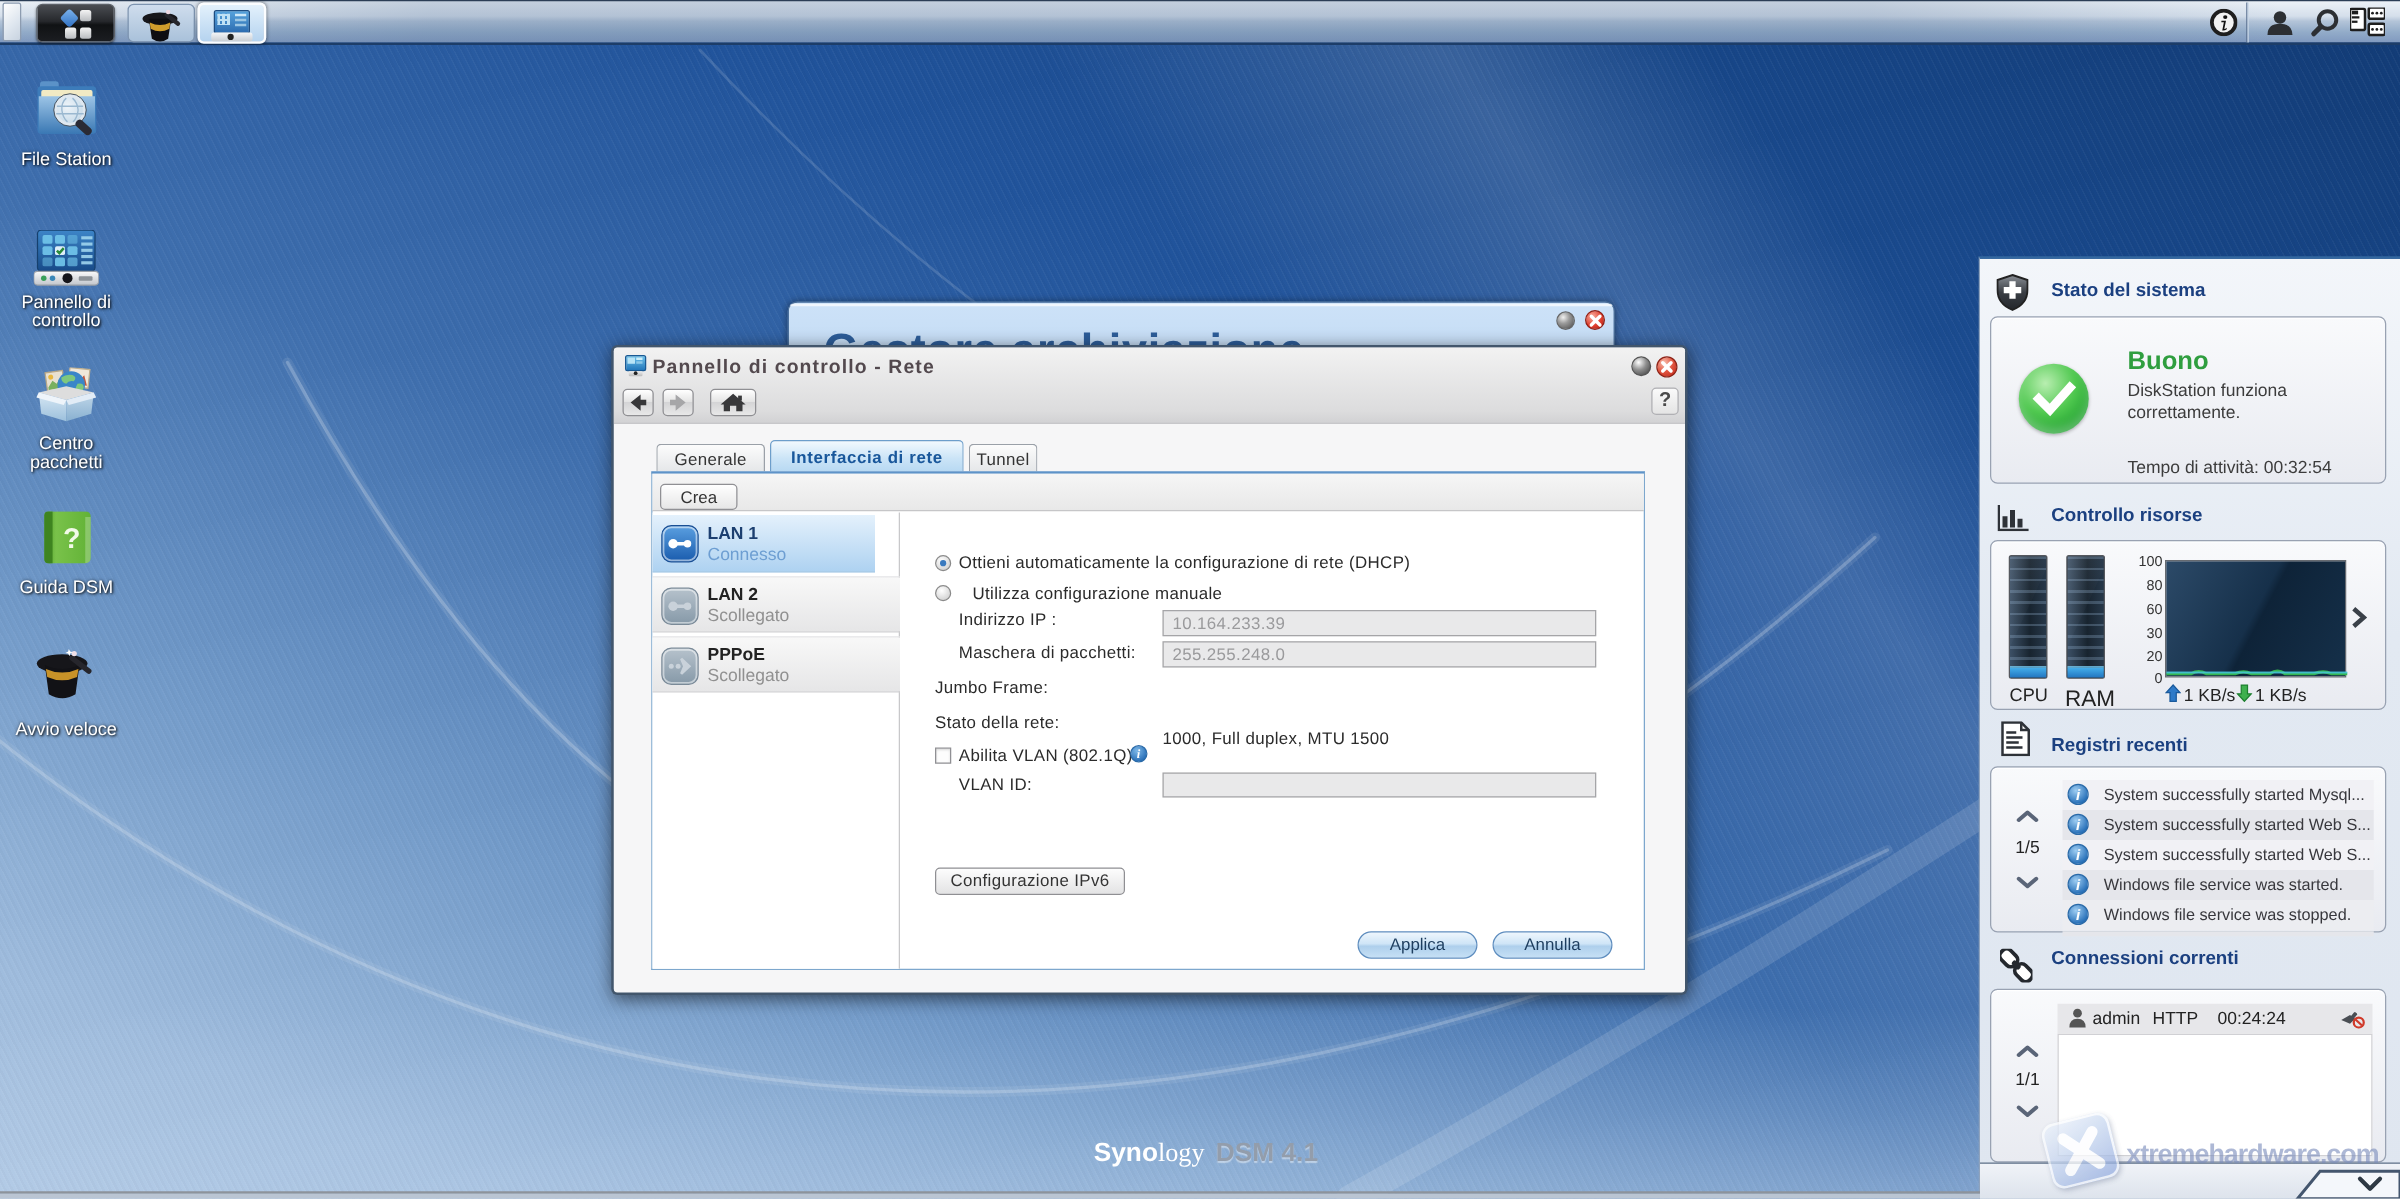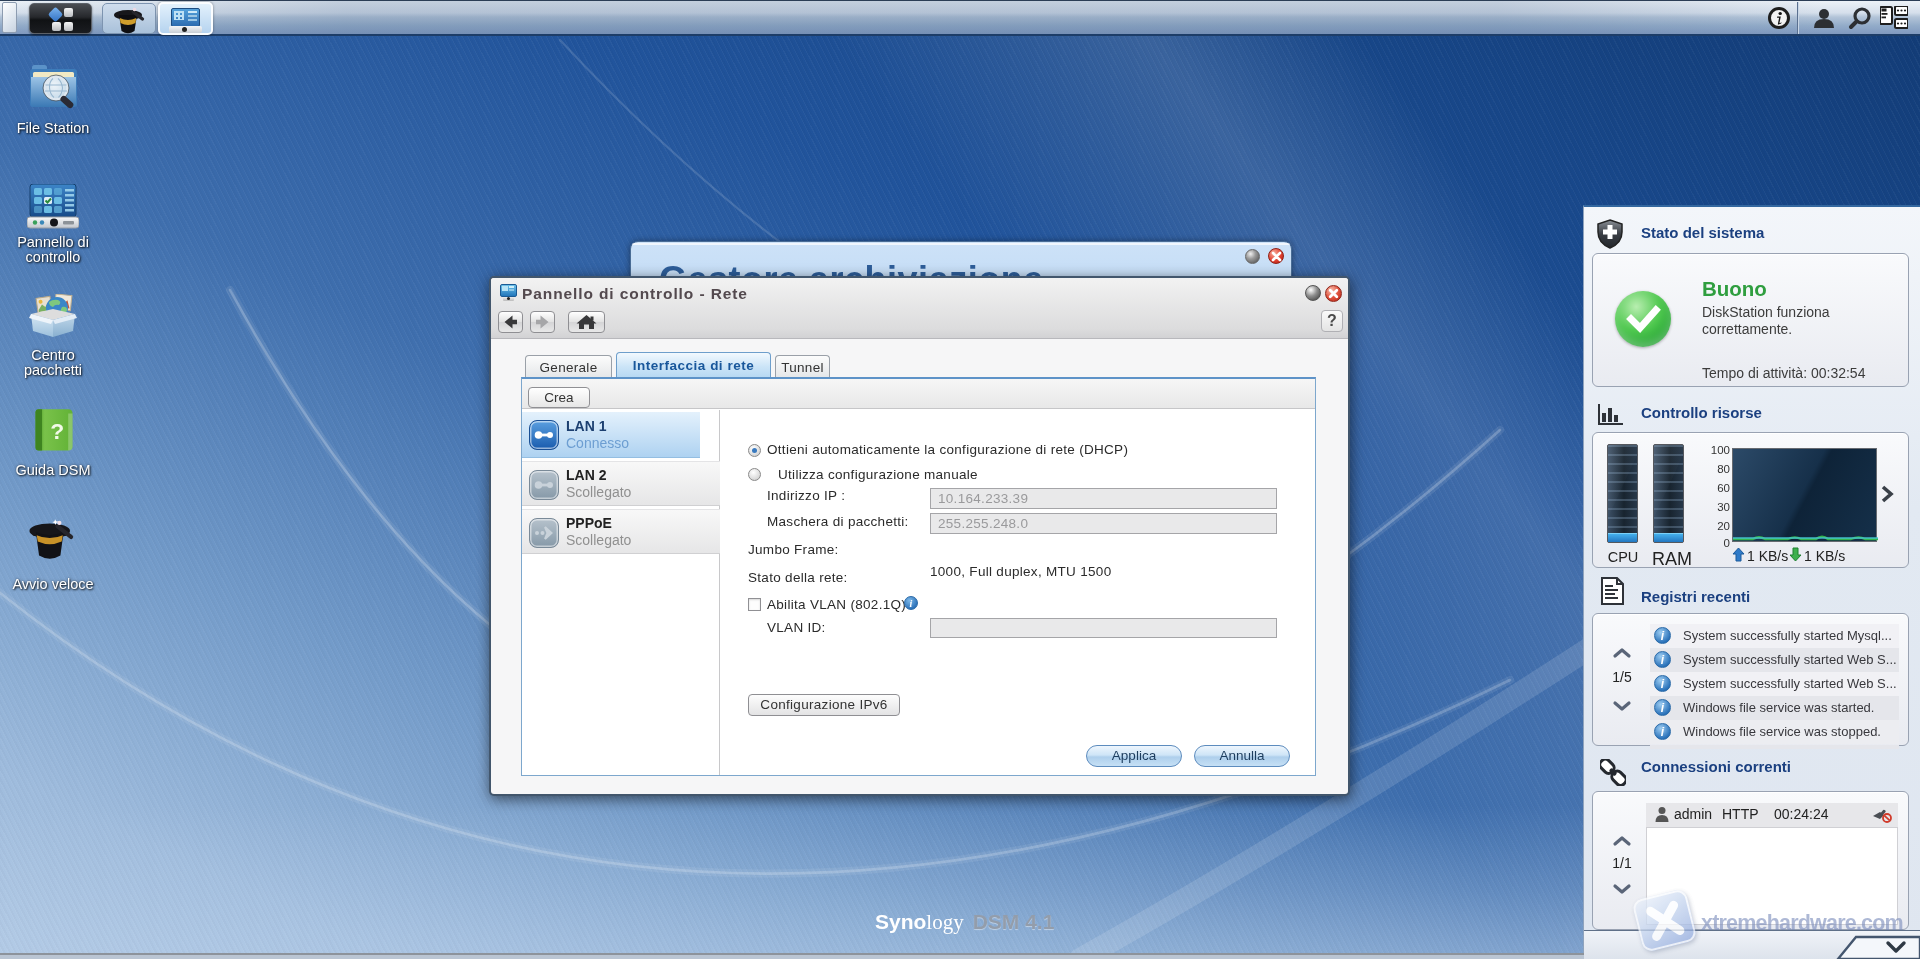--- a/index.html
+++ b/index.html
@@ -347,7 +347,7 @@
 
       <div class="abs" style="left:226px;top:159px;">Jumbo Frame:</div>
       <div class="abs" style="left:226px;top:187px;">Stato della rete:</div>
-      <div class="abs" style="left:408px;top:181px;">1000, Full duplex, MTU 1500</div>
+      <div class="abs" style="left:408px;top:200px;">1000, Full duplex, MTU 1500</div>
 
       <div class="abs" style="left:226px;top:215px;width:13px;height:13px;background:#fdfdfd;border:1px solid #909094;box-shadow:inset 0 1px 2px rgba(0,0,0,.15);"></div>
       <div class="abs" style="left:245px;top:214px;">Abilita VLAN (802.1Q)</div>

